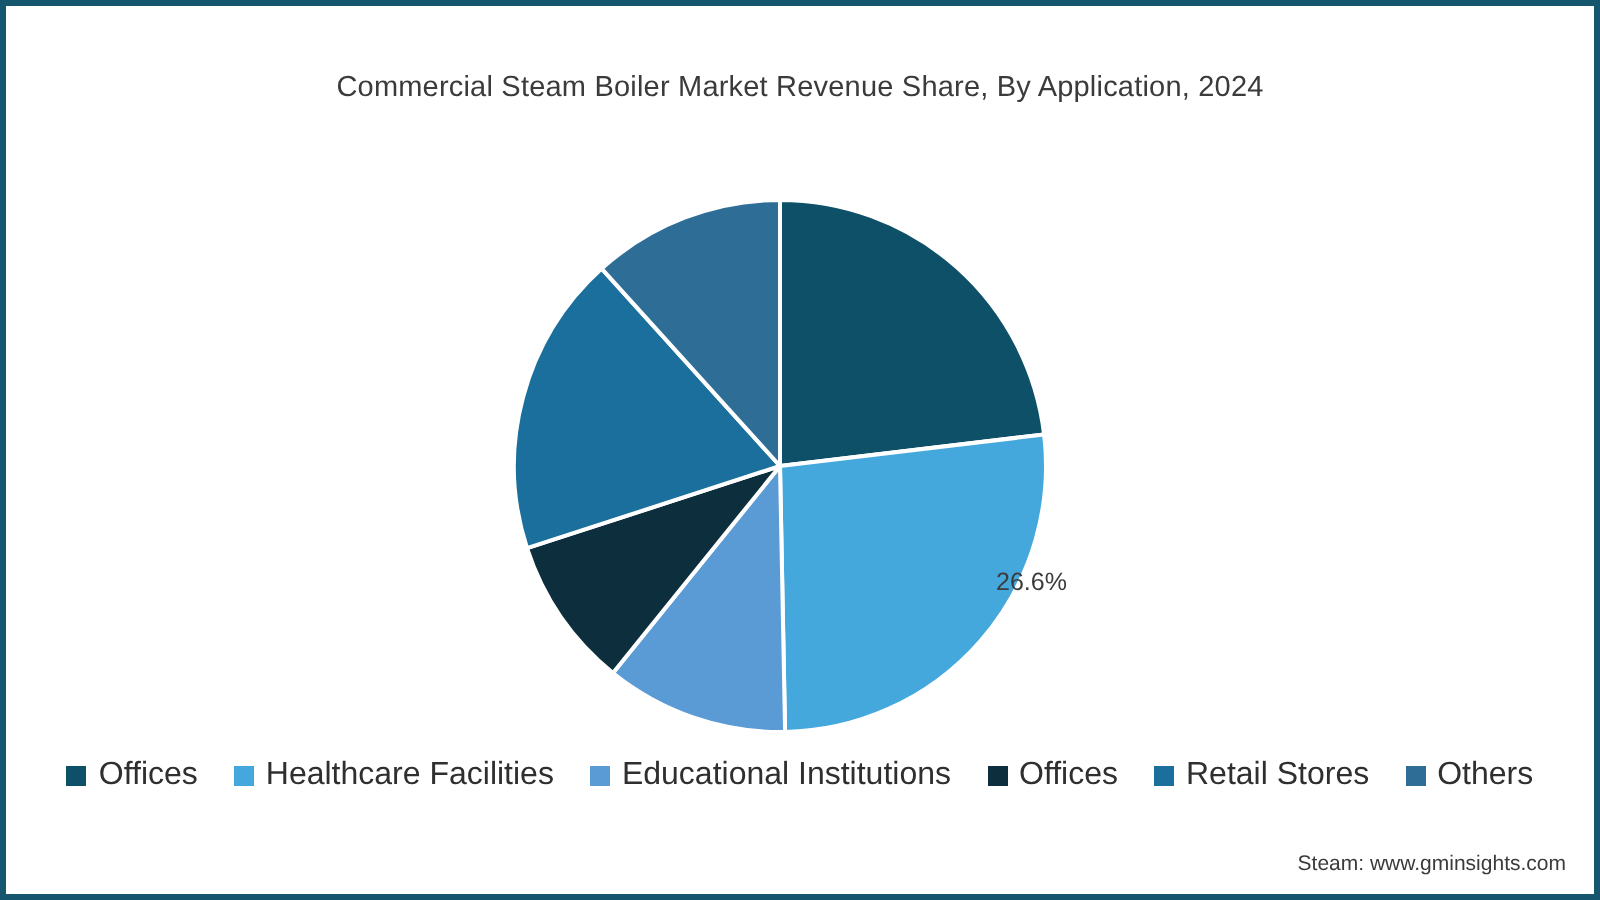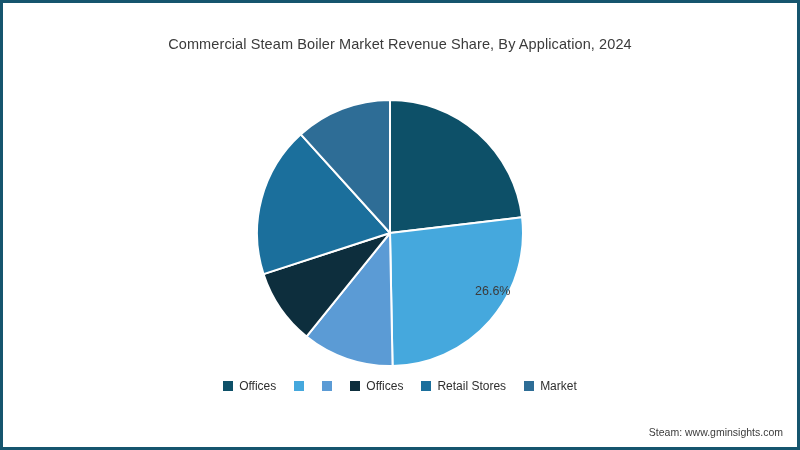--- a/index.html
+++ b/index.html
@@ -55,7 +55,7 @@
   
   #pie-label-healthcare {
     position: absolute;
-    left: 472px;
+    left: 495px;
     top: 281px;
     font-size: 12.5px;
     color: #3b3b3b;

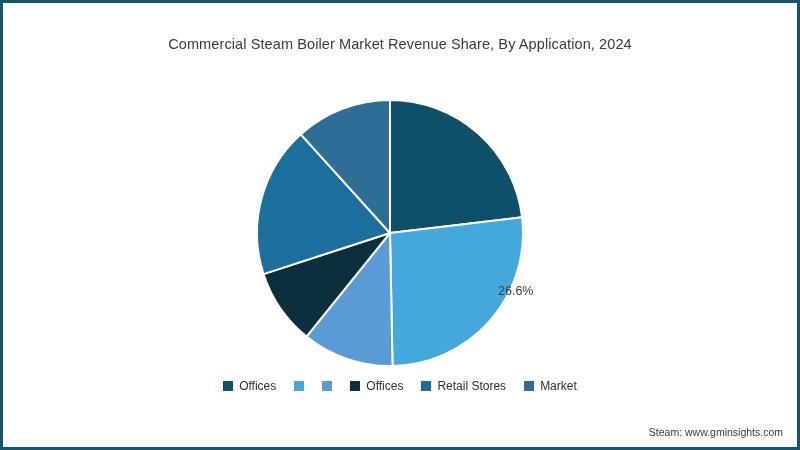--- a/index.html
+++ b/index.html
@@ -88,7 +88,7 @@
     display: block;
   }
   .legend-label {
-    font-size: 12px;
+    font-size: 16px;
     color: #2f2f2f;
     line-height: 1;
   }

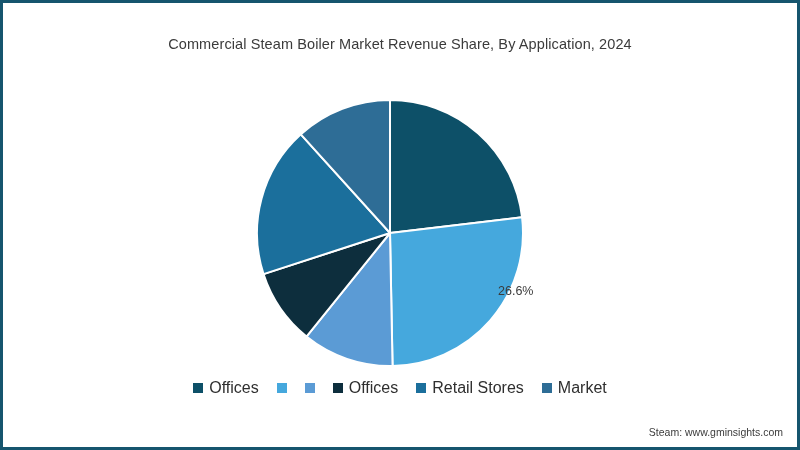--- a/index.html
+++ b/index.html
@@ -133,6 +133,7 @@
         </div>
         <div class="legend-item">
           <span class="legend-swatch" style="background: rgb(69, 168, 221);"></span>
+          <span class="legend-label">Healthcare Facilities</span>
         </div>
         <div class="legend-item">
           <span class="legend-swatch" style="background: rgb(91, 155, 213);"></span>

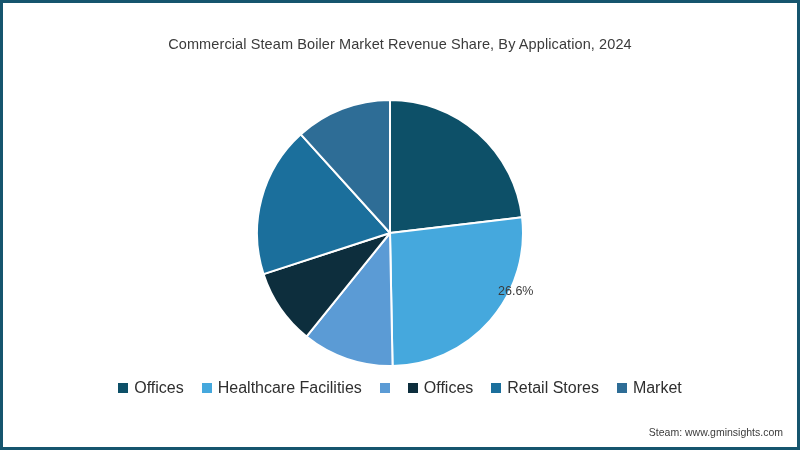--- a/index.html
+++ b/index.html
@@ -137,6 +137,7 @@
         </div>
         <div class="legend-item">
           <span class="legend-swatch" style="background: rgb(91, 155, 213);"></span>
+          <span class="legend-label">Educational Institutions</span>
         </div>
         <div class="legend-item">
           <span class="legend-swatch" style="background: rgb(13, 46, 61);"></span>

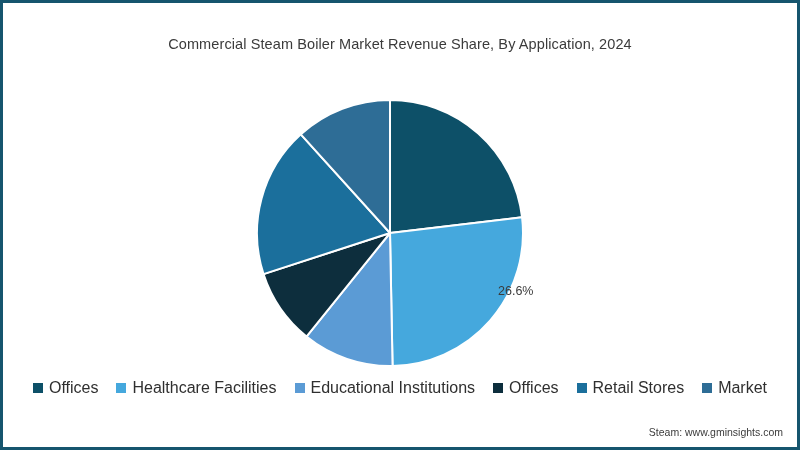--- a/index.html
+++ b/index.html
@@ -149,7 +149,7 @@
         </div>
         <div class="legend-item">
           <span class="legend-swatch" style="background: rgb(46, 109, 150);"></span>
-          <span class="legend-label">Market</span>
+          <span class="legend-label">Others</span>
         </div>
       </div>
 

